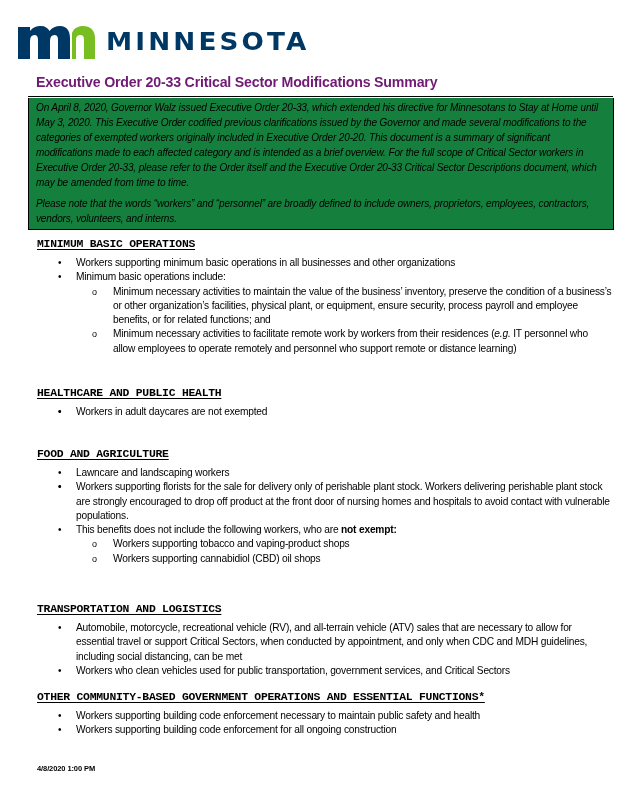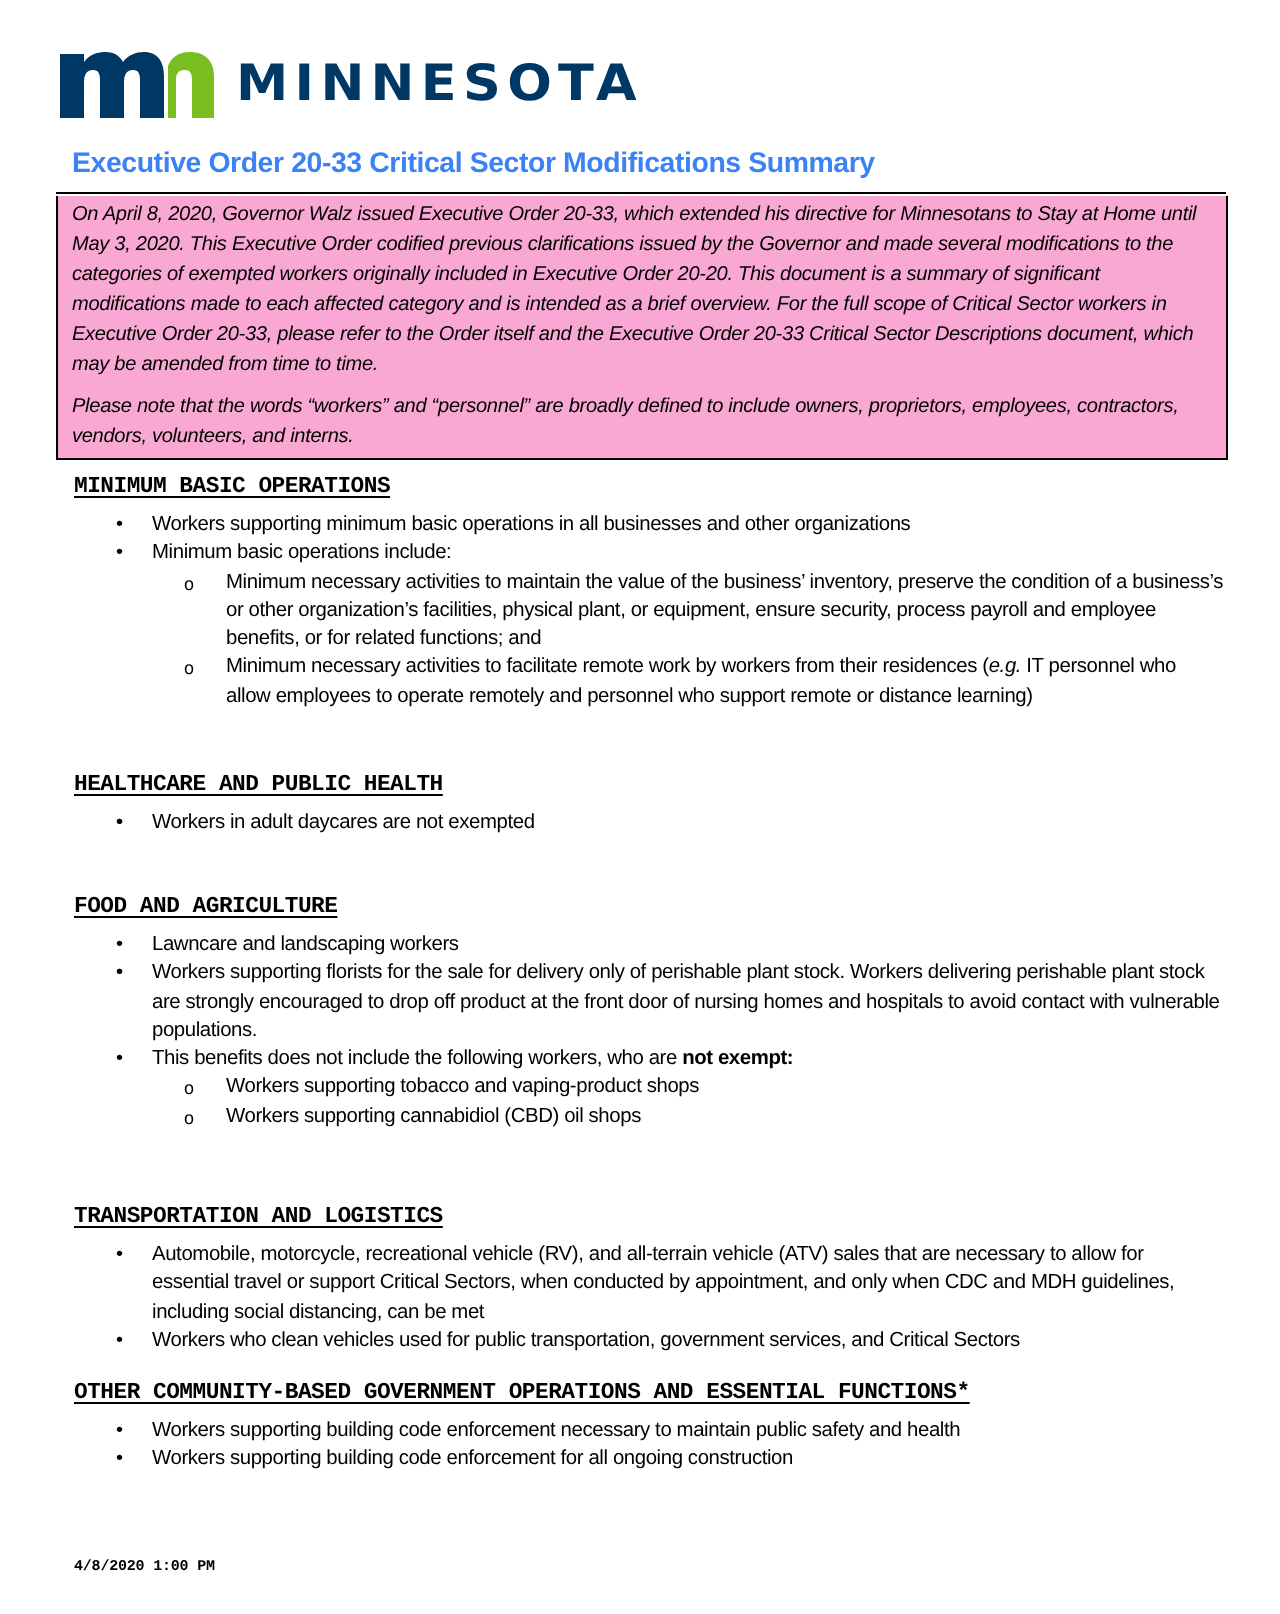--- a/index.html
+++ b/index.html
@@ -10,7 +10,7 @@
   .page { position: absolute; left: 0; top: 0; width: 640px; height: 807px; }
 
   
-  .logo { position: absolute; left: 30px; top: 22px; height: 38px; display: flex; align-items: center; }
+  .logo { position: absolute; left: 18px; top: 22px; height: 38px; display: flex; align-items: center; }
   .logo svg { display: block; }
   .logo-word {
     margin-left: 10px; font-family: "DejaVu Sans", sans-serif; font-weight: bold;

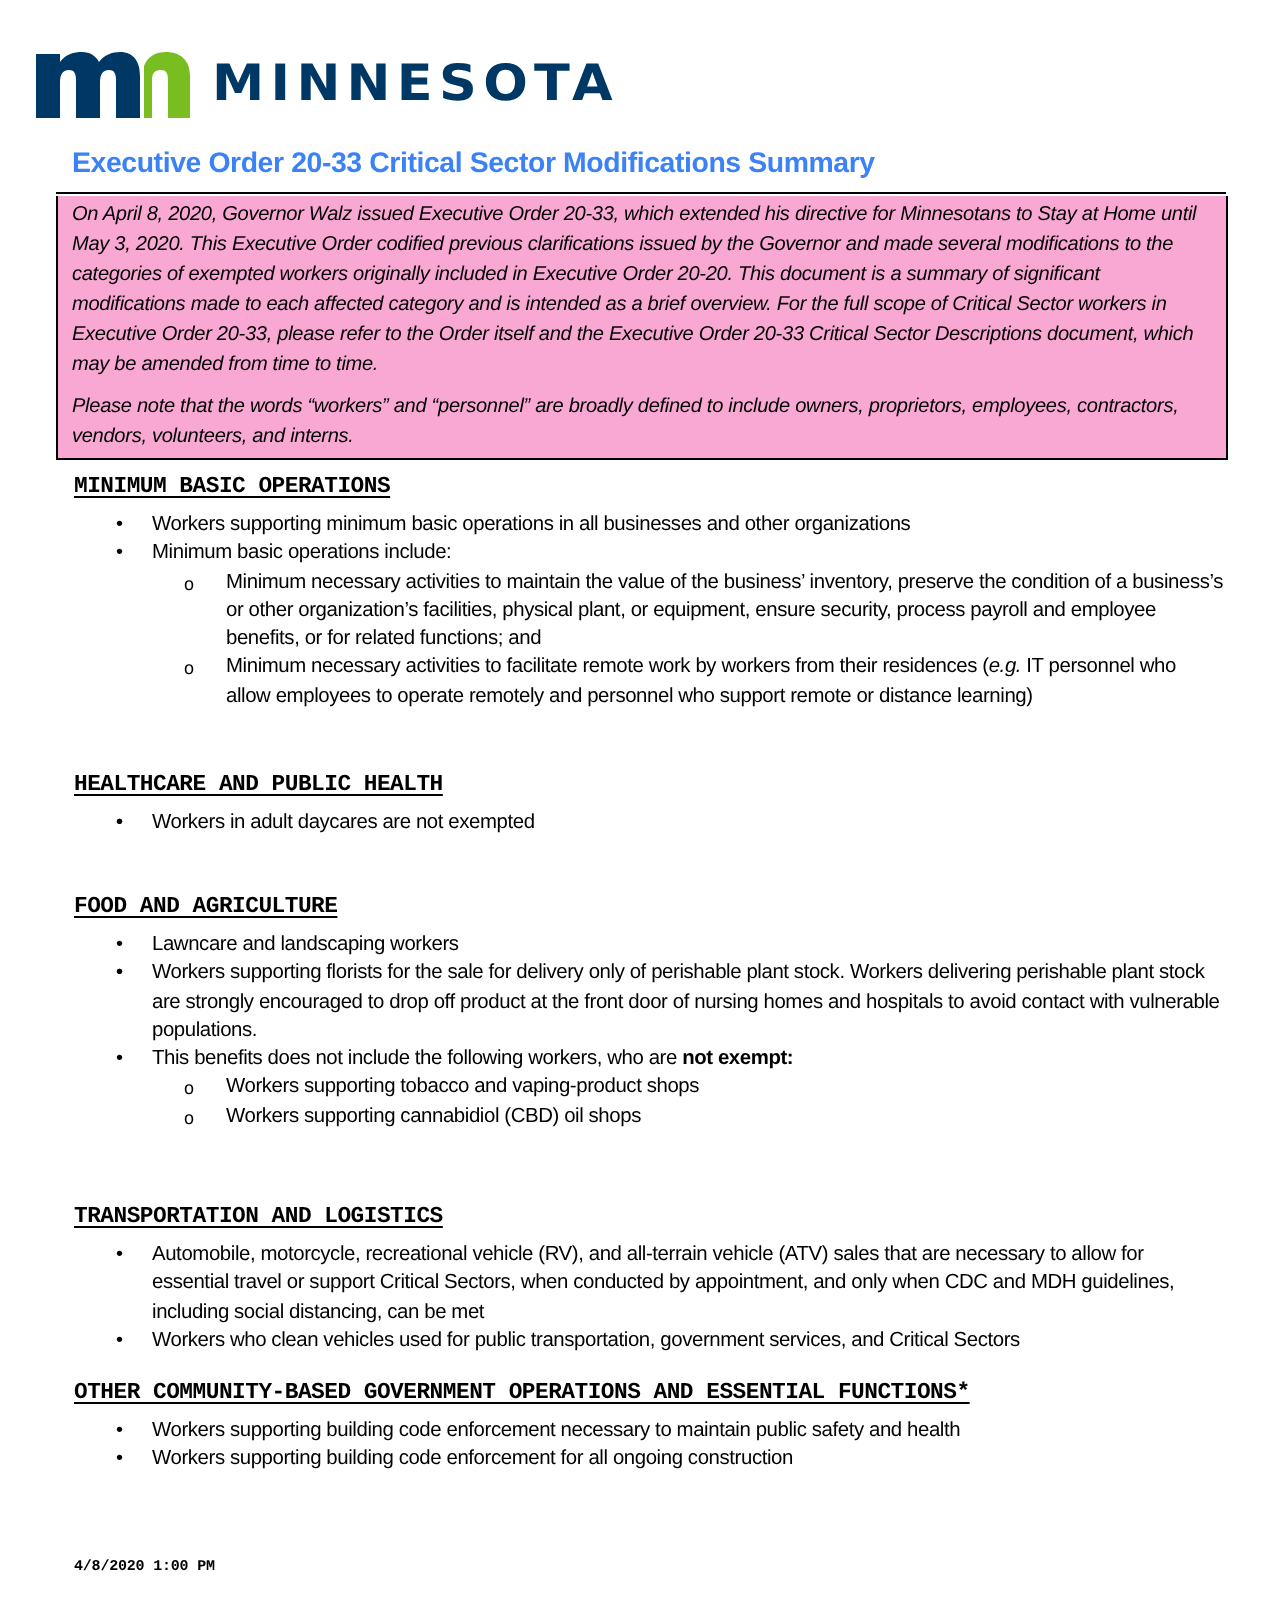--- a/index.html
+++ b/index.html
@@ -22,7 +22,7 @@
   .doc-title {
     position: absolute; left: 36px; top: 74px;
     font-family: "Liberation Sans", sans-serif; font-weight: bold;
-    font-size: 14.2px; letter-spacing: -0.2px; color: #3b82f6;
+    font-size: 14.2px; letter-spacing: -0.2px; color: #701a75;
   }
   .title-rule { position: absolute; left: 28px; top: 96px; width: 585px; height: 0; border-top: 1px solid #000; }
 

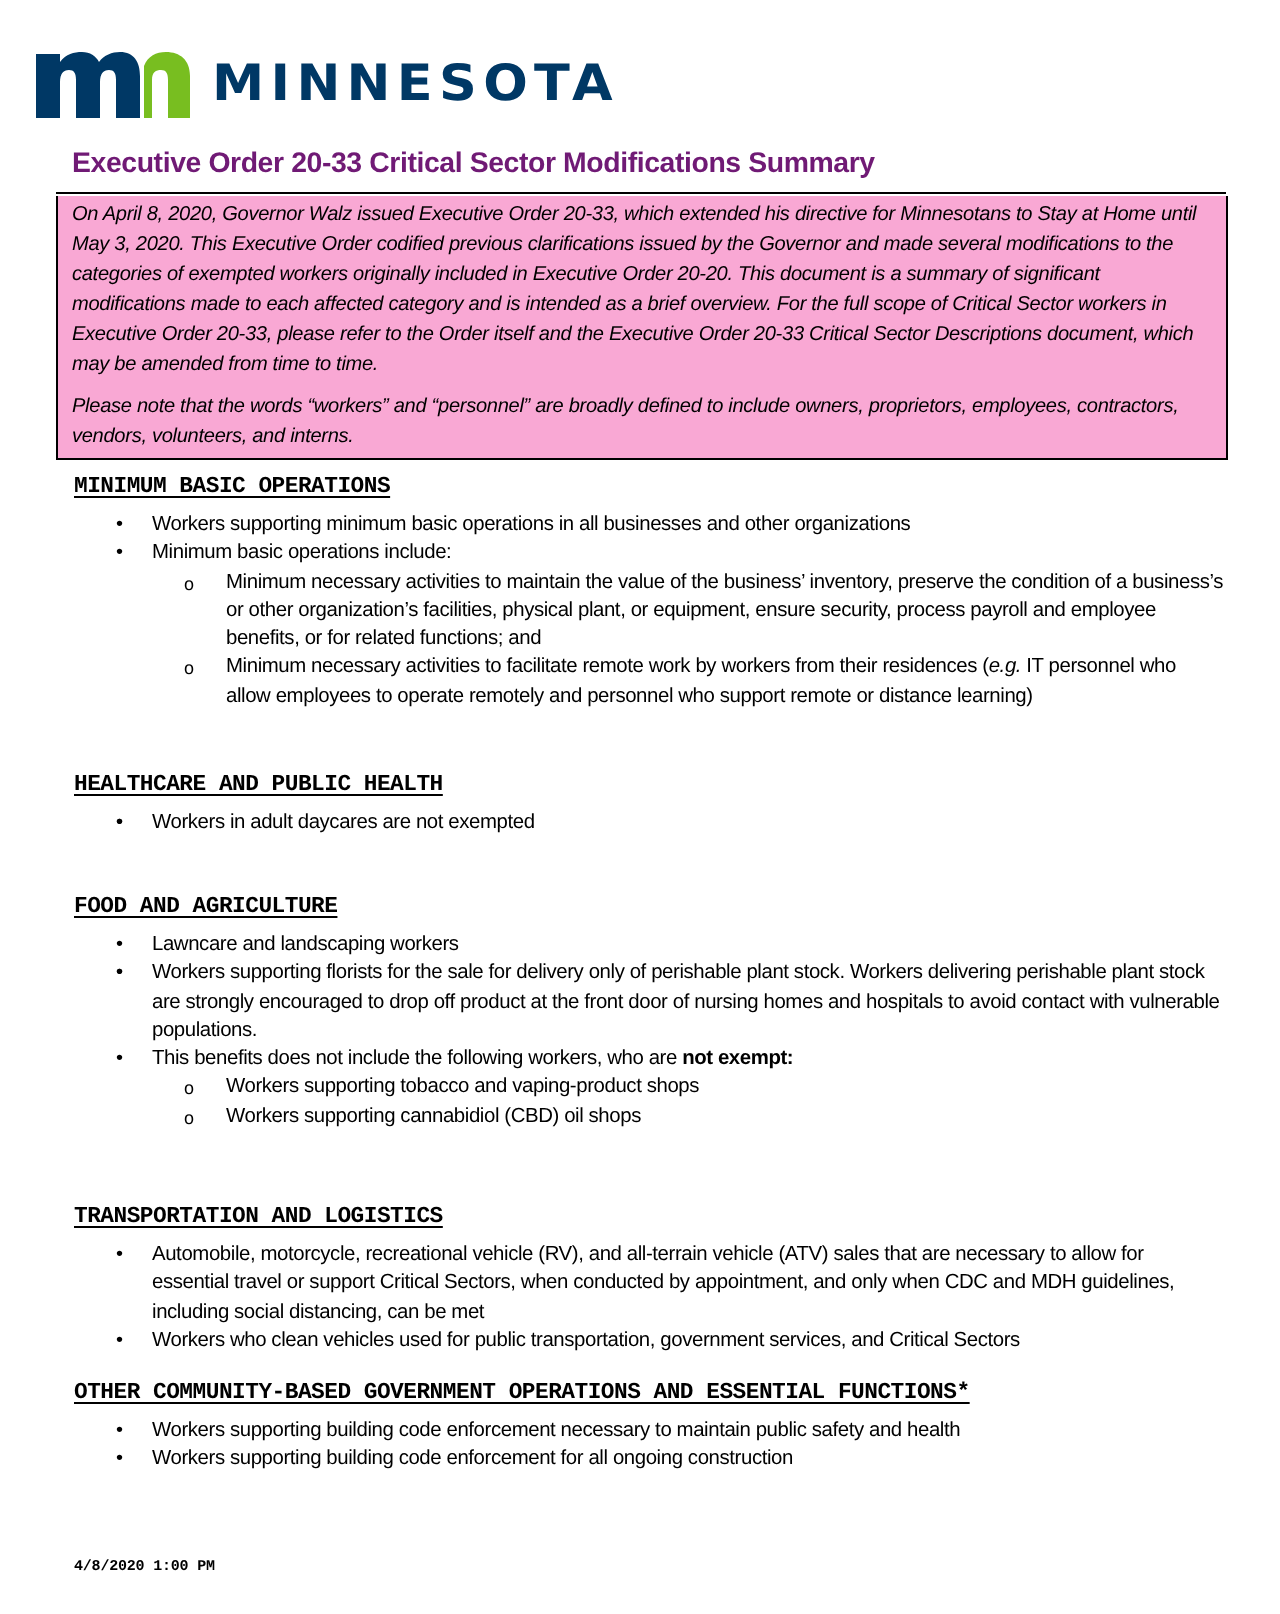--- a/index.html
+++ b/index.html
@@ -29,7 +29,7 @@
   
   .intro-box {
     position: absolute; left: 28px; top: 98px; width: 570px; height: 119px;
-    background: #f9a8d4; border: 1px solid #000; border-top: none;
+    background: #15803d; border: 1px solid #000; border-top: none;
     padding: 2px 7px 10px 7px;
     font-style: italic; font-size: 10.05px; line-height: 15px; letter-spacing: -0.15px;
   }

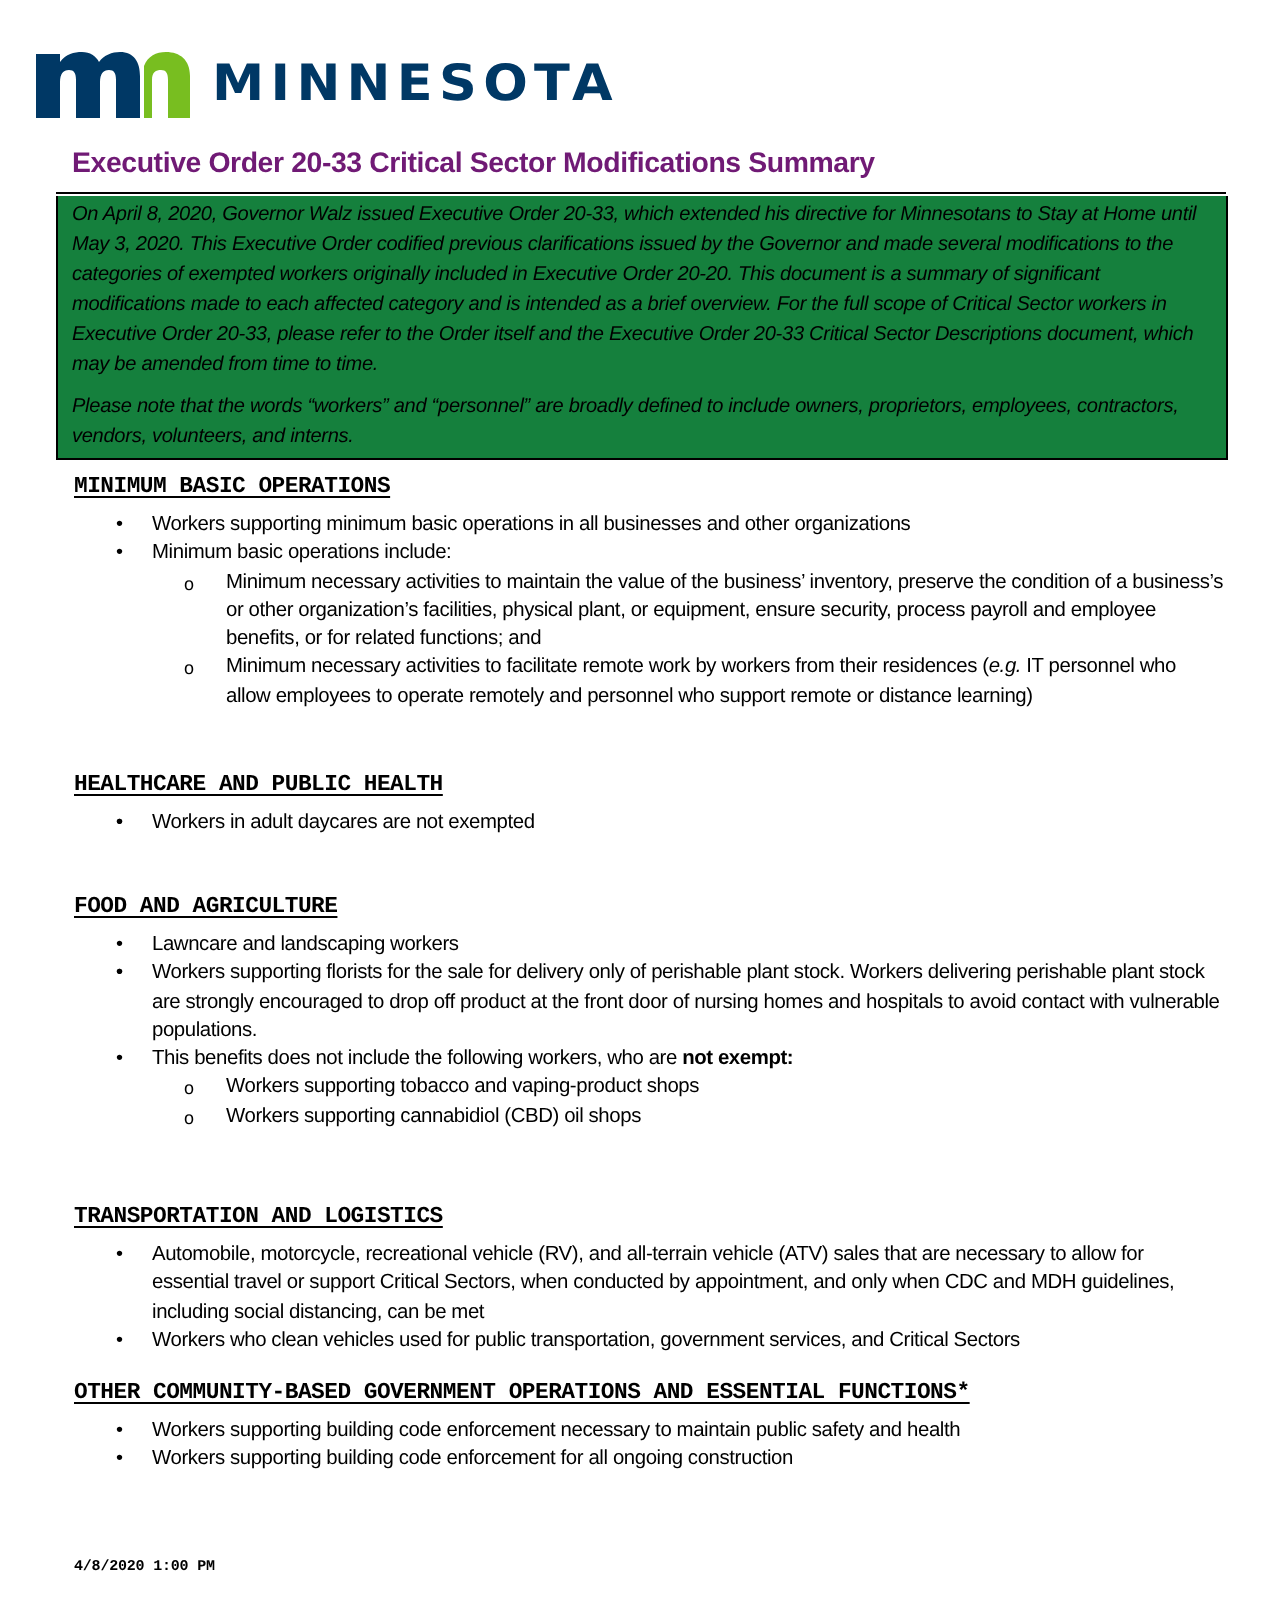--- a/index.html
+++ b/index.html
@@ -67,8 +67,8 @@
   em.eg { font-style: italic; text-align: right; }
 
   .footer-date {
-    position: absolute; left: 37px; top: 780px;
-    font-weight: bold; font-size: 7.5px; letter-spacing: -0.1px; font-family: Liberation Mono, monospace;
+    position: absolute; left: 37px; top: 764px;
+    font-weight: bold; font-size: 7.5px; letter-spacing: -0.1px;
   }
 </style>
 </head>

